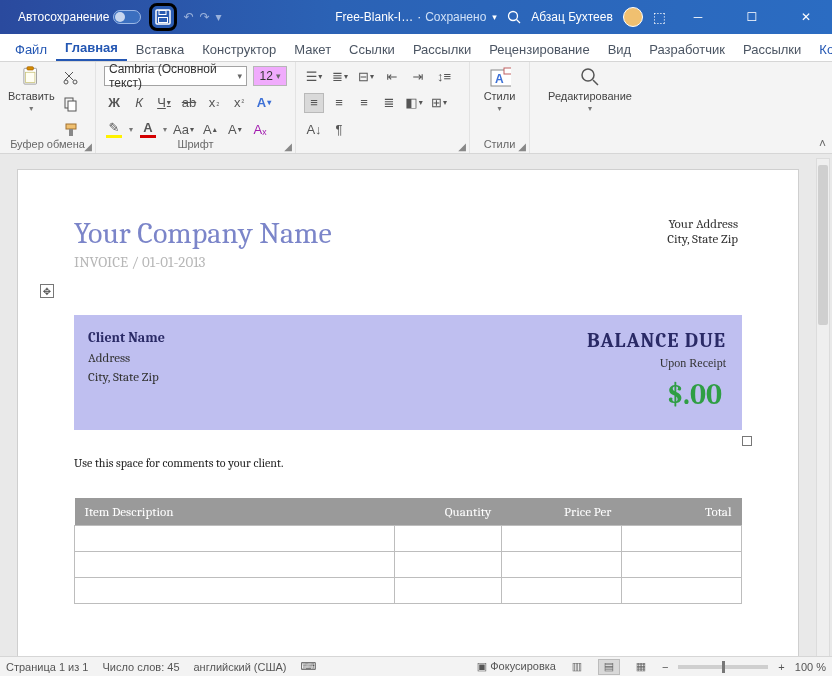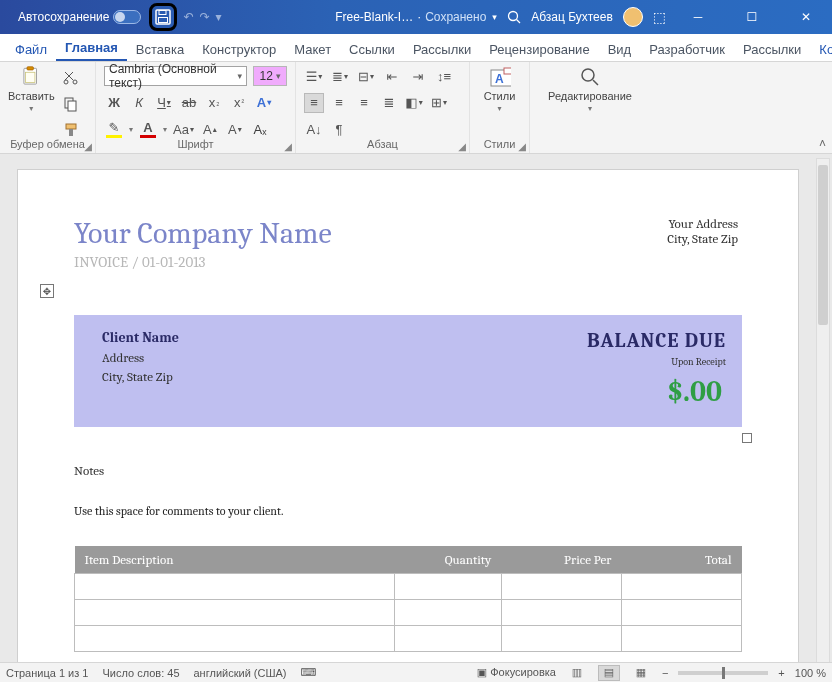--- a/index.html
+++ b/index.html
@@ -231,7 +231,7 @@
       <span class="ribbtn">Aa<small>▾</small></span>
       <span class="ribbtn">A<small style="vertical-align:super;">▴</small></span>
       <span class="ribbtn">A<small style="vertical-align:sub;">▾</small></span>
-      <span class="ribbtn" style="color:#404040;">Aₓ</span>
+      <span class="ribbtn" style="color:#a21caf;">Aₓ</span>
     </div>
     <div class="group-label">Шрифт</div>
     <div class="dlaunch">◢</div>

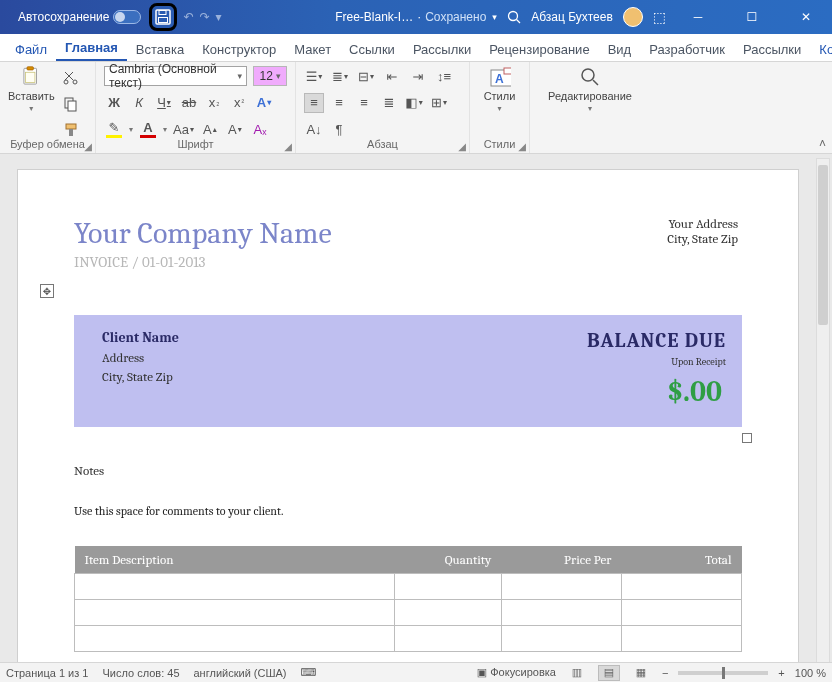--- a/index.html
+++ b/index.html
@@ -258,7 +258,6 @@
       <span class="ribbtn">A↓</span>
       <span class="ribbtn">¶</span>
     </div>
-    <div class="group-label">Абзац</div>
     <div class="dlaunch">◢</div>
   </div>
 

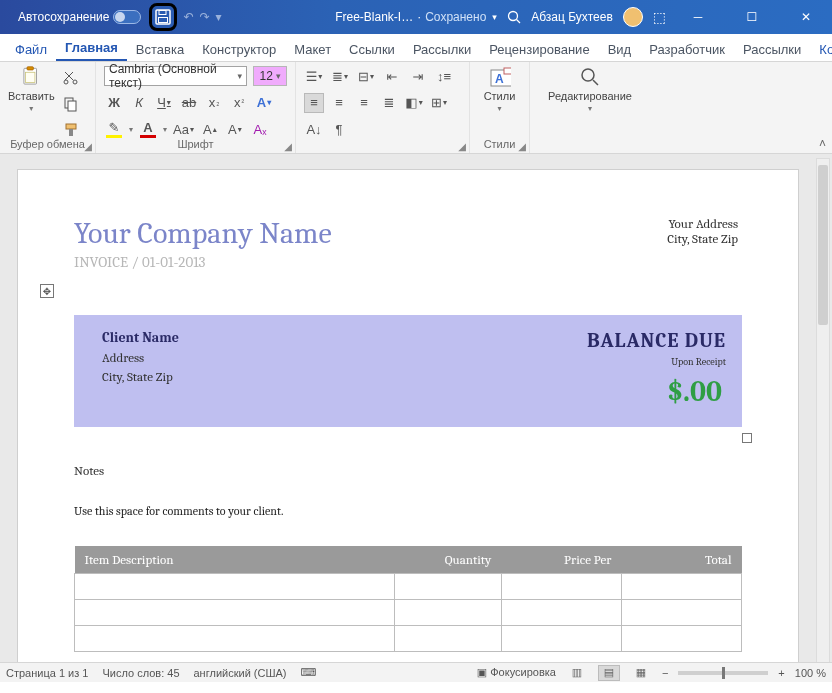--- a/index.html
+++ b/index.html
@@ -78,7 +78,7 @@
   .company{font-size:30px;color:#7b85c9;font-family:Cambria, Georgia, serif;}
   .invline{font-size:15px;color:#b7b7b7;margin-top:2px;font-family:Cambria, Georgia, serif;}
   .addr-right{position:absolute;right:60px;top:46px;text-align:right;font-size:13px;color:#333;font-family:Cambria, Georgia, serif;}
-  .balance-box{margin-top:44px;background:#bfbff0;padding:14px 0 18px 28px;display:flex;justify-content:space-between;position:relative;font-family:Cambria, Georgia, serif;}
+  .balance-box{margin-top:44px;background:#bfbff0;padding:14px 0 18px 14px;display:flex;justify-content:space-between;position:relative;font-family:Cambria, Georgia, serif;}
   .balance-box .resize{position:absolute;right:-10px;bottom:-16px;width:10px;height:10px;border:1px solid #777;background:#fff;}
   .client .cn{font-weight:bold;color:#2a2a66;font-size:14px;}
   .client div{margin-bottom:4px;font-size:13px;color:#333;}

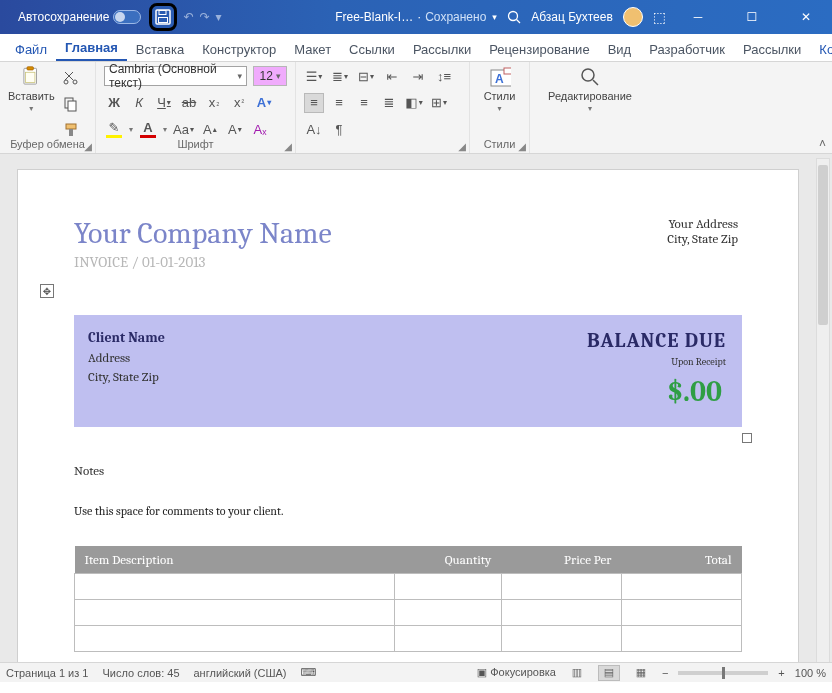--- a/index.html
+++ b/index.html
@@ -84,7 +84,7 @@
   .client div{margin-bottom:4px;font-size:13px;color:#333;}
   .baldue{text-align:right;padding-right:16px;}
   .baldue .bd{font-weight:bold;color:#2a2a66;font-size:20px;letter-spacing:1px;}
-  .baldue .ur{font-size:10px;color:#333;margin-top:4px;}
+  .baldue .ur{font-size:12px;color:#333;margin-top:4px;font-family:Liberation Serif, serif;}
   .baldue .amt{font-size:30px;color:#2f9e44;font-weight:bold;margin-top:6px;background:#bfbff0;padding-right:4px;}
   .notes{margin-top:36px;font-size:13px;color:#333;font-family:Cambria, Georgia, serif;}
   .notestext{margin-top:26px;font-size:12px;color:#222;font-family:Cambria, Georgia, serif;}

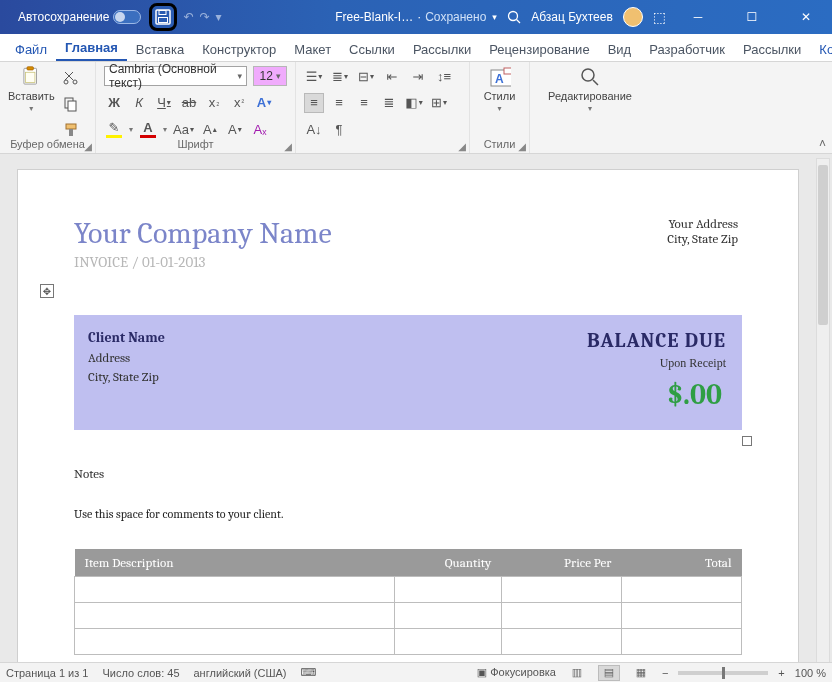--- a/index.html
+++ b/index.html
@@ -311,7 +311,6 @@
       <div class="resize"></div>
     </div>
 
-    <div class="notes">Notes</div>
     <div class="notestext">Use this space for comments to your client.</div>
 
     <table class="items">

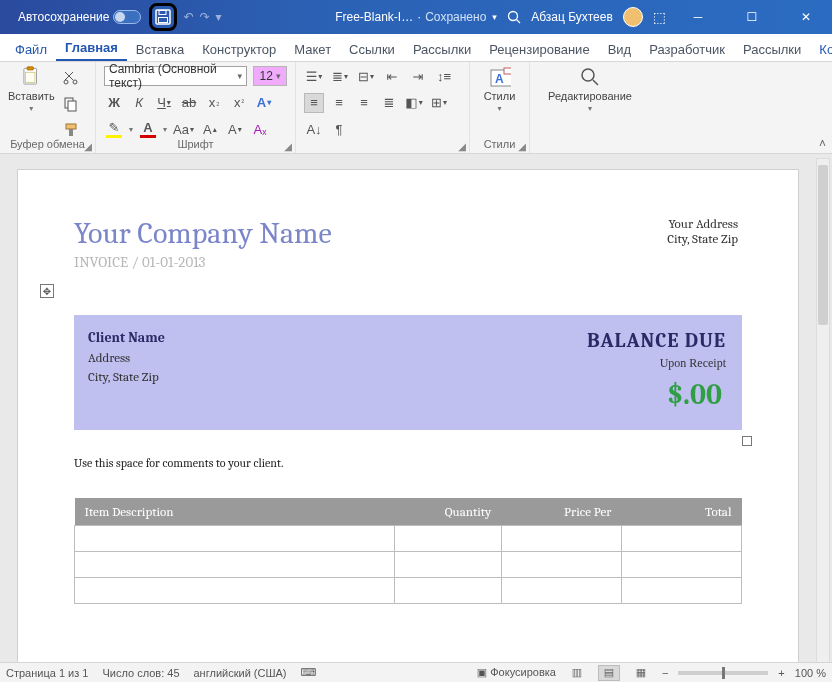--- a/index.html
+++ b/index.html
@@ -93,7 +93,7 @@
   table.items th.r{text-align:right;}
   table.items td{border:1px solid #bdbdbd;height:26px;padding:4px 8px;font-size:12px;}
   
-  .statusbar{position:absolute;left:0;right:0;bottom:11px;height:20px;background:#f3f3f3;border-top:1px solid #d6d6d6;display:flex;align-items:center;font-size:11px;color:#555;padding:0 6px;gap:14px;}
+  .statusbar{position:absolute;left:0;right:0;bottom:17px;height:20px;background:#f3f3f3;border-top:1px solid #d6d6d6;display:flex;align-items:center;font-size:11px;color:#555;padding:0 6px;gap:14px;}
   .statusbar .right{margin-left:auto;display:flex;align-items:center;gap:10px;}
   .viewbtn{width:22px;height:16px;border:1px solid transparent;display:flex;align-items:center;justify-content:center;color:#666;}
   .viewbtn.active{background:#d9d9d9;border-color:#bcbcbc;}

